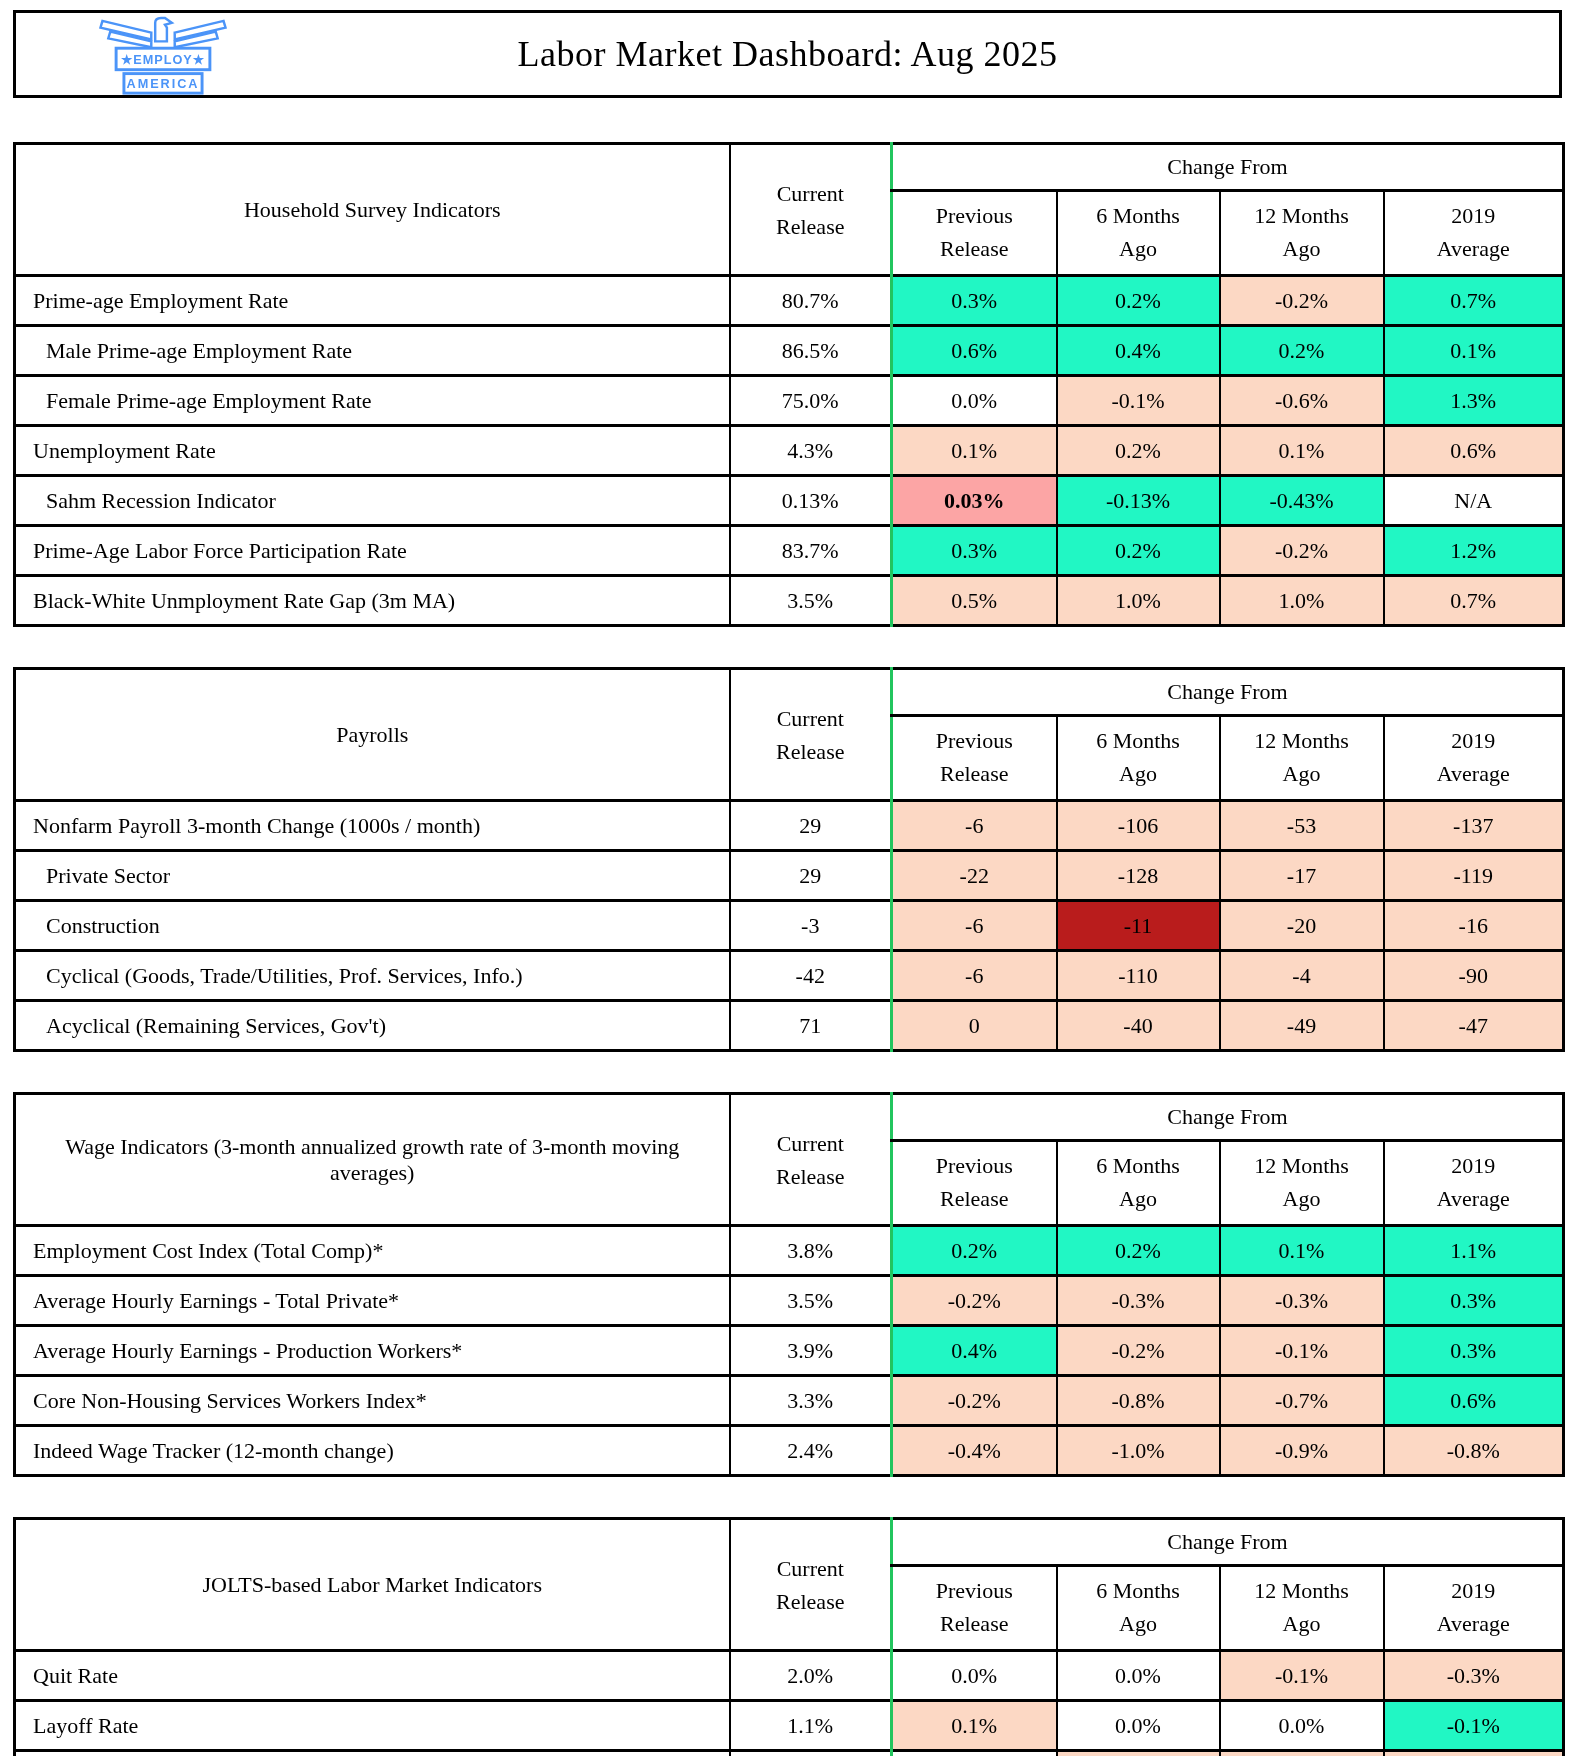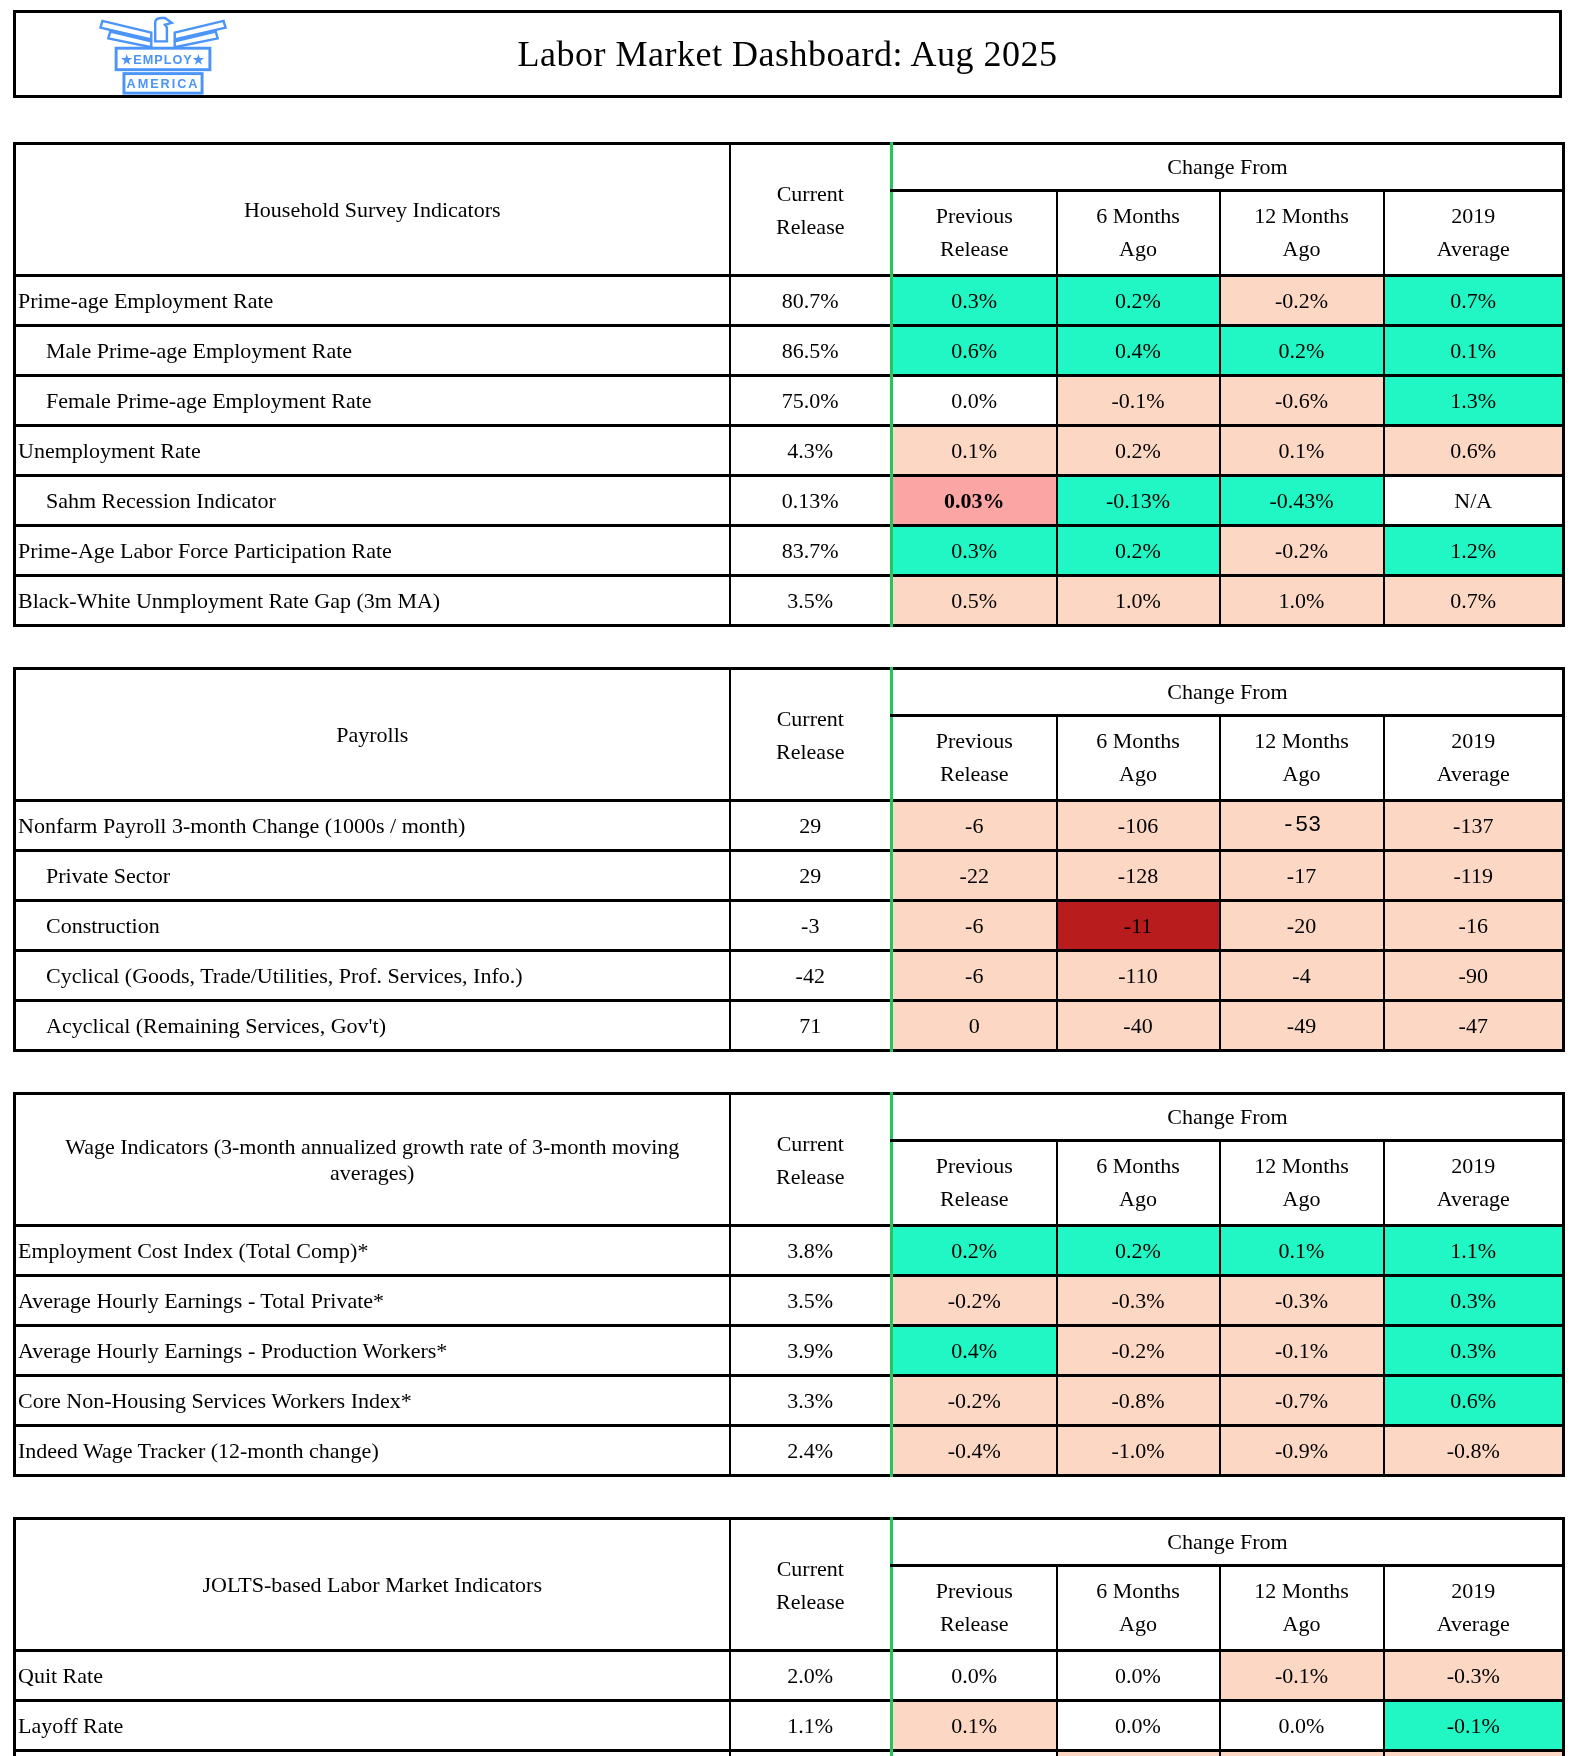--- a/index.html
+++ b/index.html
@@ -26,7 +26,7 @@
   th.cfh  { font-size:22px; height:42px; border-bottom:3px solid #000; }
   th.sub  { font-size:22px; line-height:1.5; padding:7px 0 9px 0; }
   tbody td { border-top:3px solid #000; height:45px; font-size:22px; text-align:center; }
-  td.lbl { text-align:left; padding-left:2px; }
+  td.lbl { text-align:left; padding-left:17px; }
   td.lbl.ind { padding-left:30px; }
   .c1 { border-left:3px solid #22c55e; }
   .hline { pointer-events:none; }

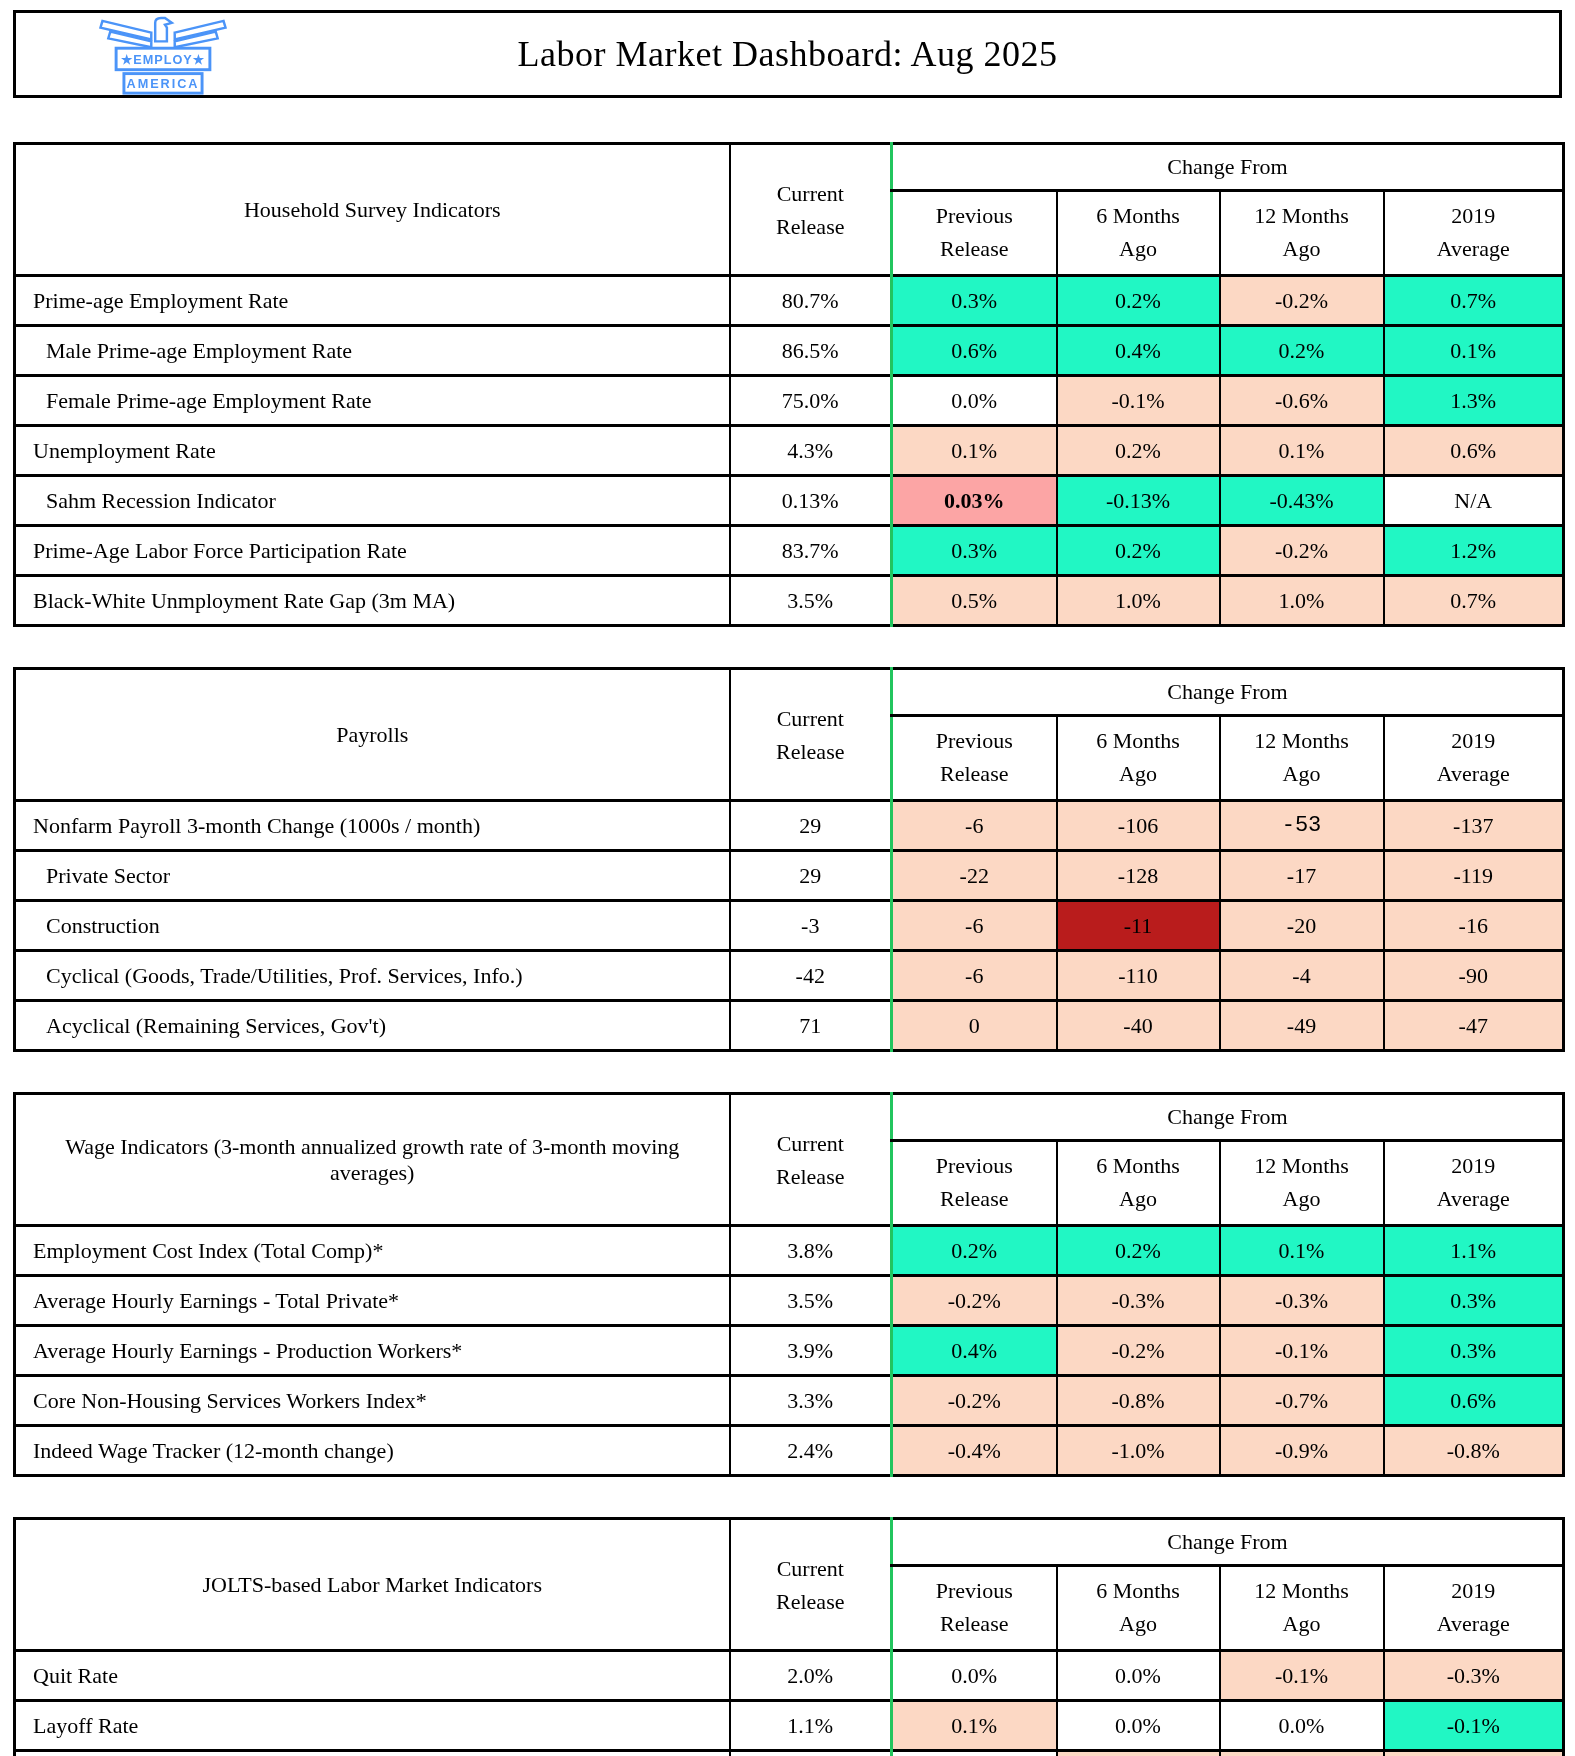--- a/index.html
+++ b/index.html
@@ -193,7 +193,7 @@
         <td>29</td>
         <td class="c1" style="background-color: rgb(252, 216, 196);">-6</td>
         <td style="background-color: rgb(252, 216, 196);">-106</td>
-        <td style="background-color: rgb(252, 216, 196); font-family: Liberation Mono, monospace;">-53</td>
+        <td style="background-color: rgb(252, 216, 196);">-53</td>
         <td style="background-color: rgb(252, 216, 196);">-137</td>
       </tr>
       <tr>

